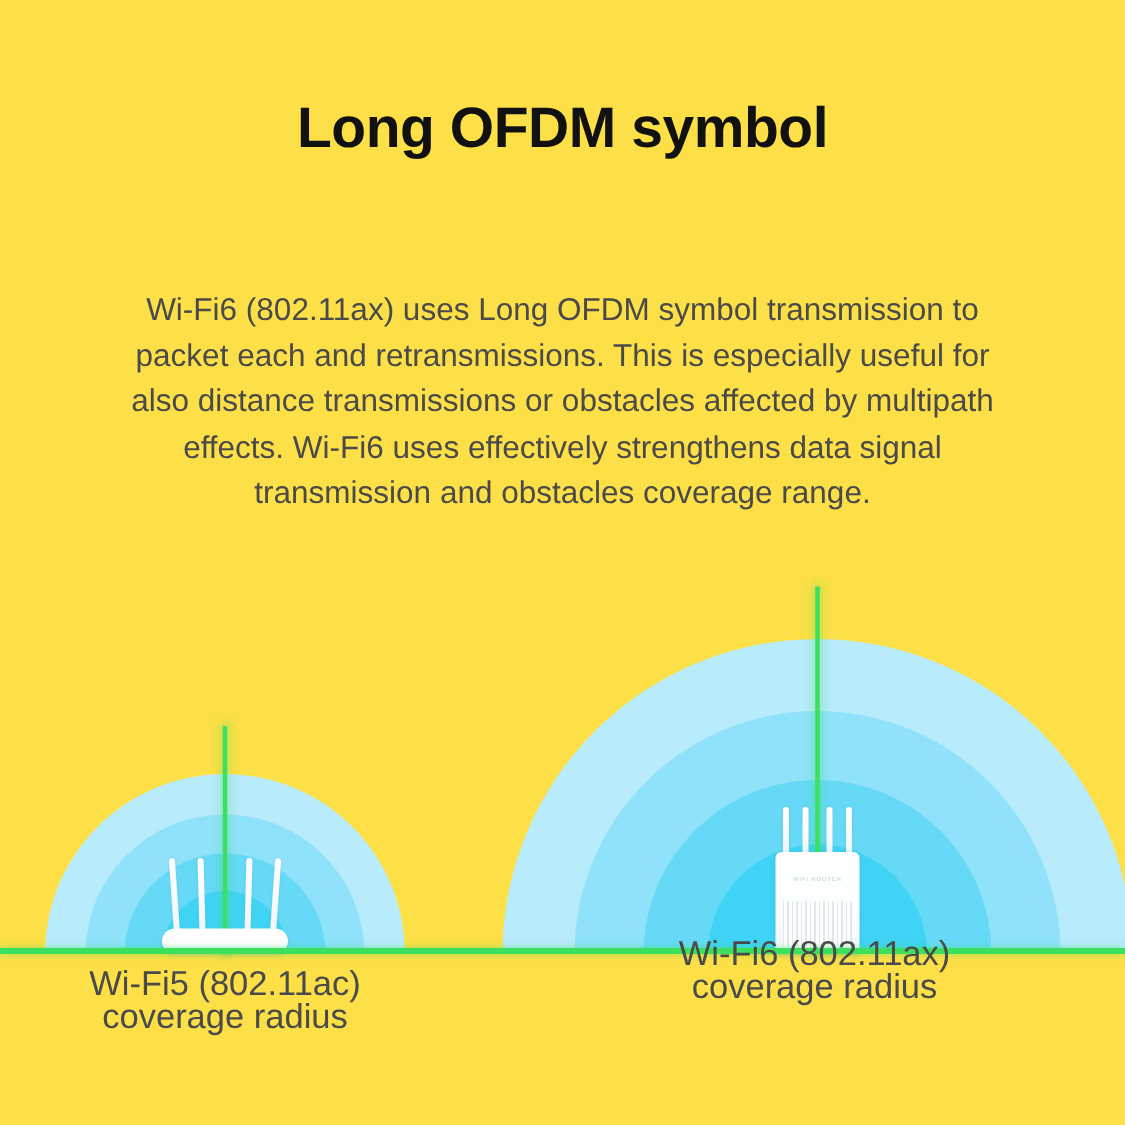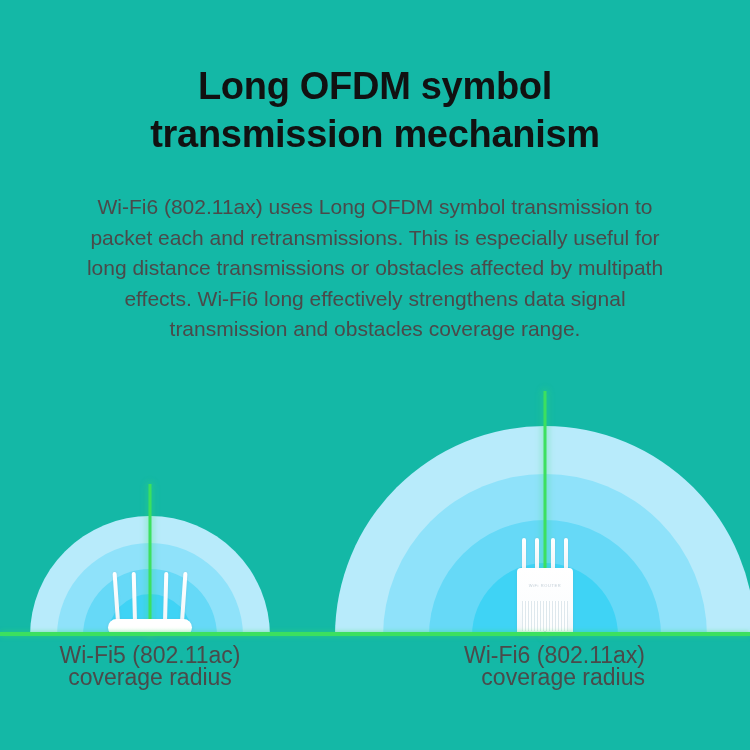--- a/index.html
+++ b/index.html
@@ -9,7 +9,7 @@
     font-family:"Liberation Sans","DejaVu Sans",sans-serif;
     overflow:hidden;position:relative;
   }
-  .page{position:relative;width:750px;height:750px;background:#14b8a6;}
+  .page{position:relative;width:750px;height:750px;background:#fde047;}
 
   
   .title{

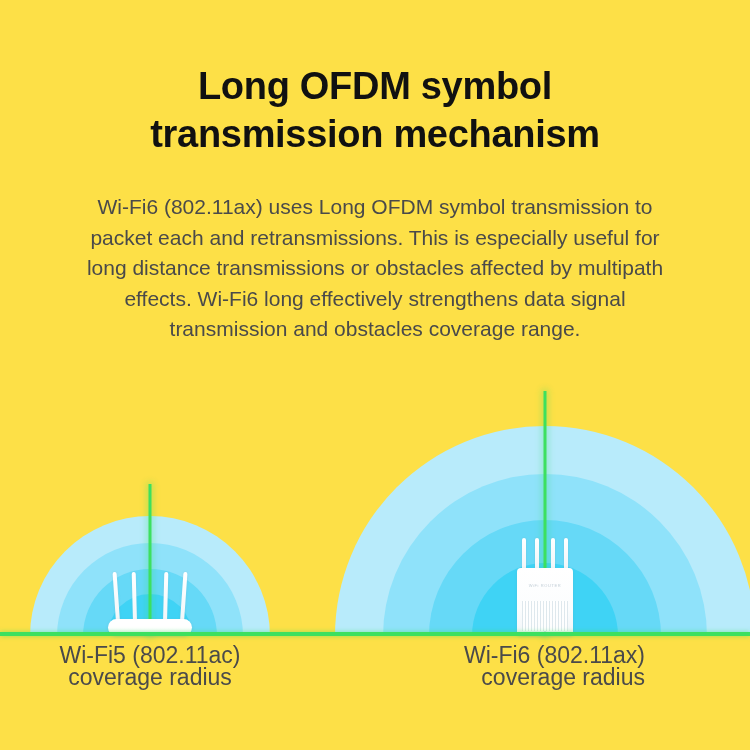--- a/index.html
+++ b/index.html
@@ -119,7 +119,6 @@
 
   <div class="title">
     <span class="tline">Long OFDM symbol</span>
-    <span class="tline">transmission mechanism</span>
   </div>
 
   <div class="body-copy">

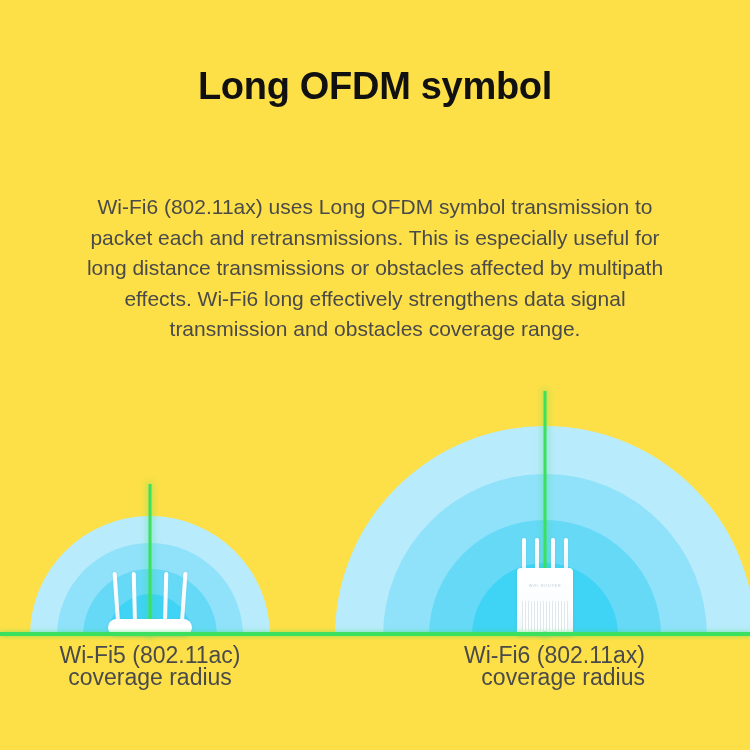--- a/index.html
+++ b/index.html
@@ -124,7 +124,7 @@
   <div class="body-copy">
     <span class="pline">Wi-Fi6 (802.11ax) uses Long OFDM symbol transmission to</span>
     <span class="pline">packet each and retransmissions. This is especially useful for</span>
-    <span class="pline">long distance transmissions or obstacles affected by multipath</span>
+    <span class="pline">also distance transmissions or obstacles affected by multipath</span>
     <span class="pline">effects. Wi-Fi6 long effectively strengthens data signal</span>
     <span class="pline">transmission and obstacles coverage range.</span>
   </div>

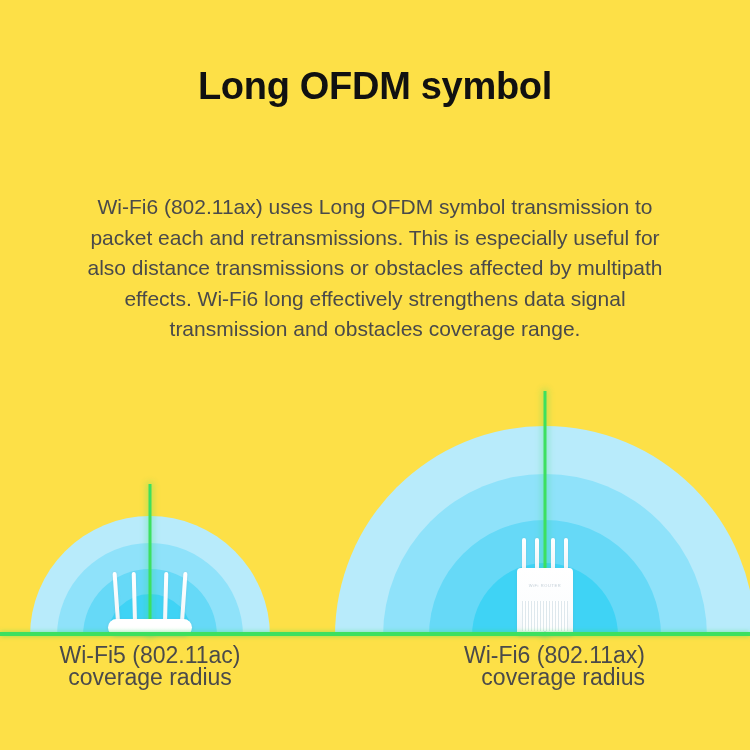--- a/index.html
+++ b/index.html
@@ -125,7 +125,7 @@
     <span class="pline">Wi-Fi6 (802.11ax) uses Long OFDM symbol transmission to</span>
     <span class="pline">packet each and retransmissions. This is especially useful for</span>
     <span class="pline">also distance transmissions or obstacles affected by multipath</span>
-    <span class="pline">effects. Wi-Fi6 long effectively strengthens data signal</span>
+    <span class="pline">effects. Wi-Fi6 uses effectively strengthens data signal</span>
     <span class="pline">transmission and obstacles coverage range.</span>
   </div>
 

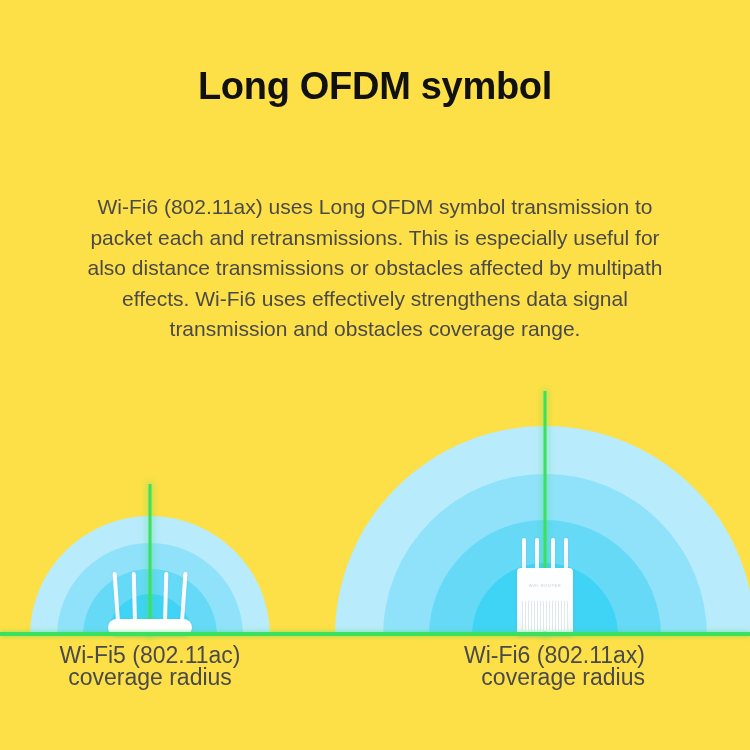--- a/index.html
+++ b/index.html
@@ -110,7 +110,7 @@
   }
   .caption span{display:block;white-space:nowrap;}
   .cap-left{left:50px;top:644px;width:200px;}
-  .cap-right{left:441px;top:644px;width:204px;text-align:right;}
+  .cap-right{left:441px;top:624px;width:204px;}
 </style>
 </head>
 <body>

